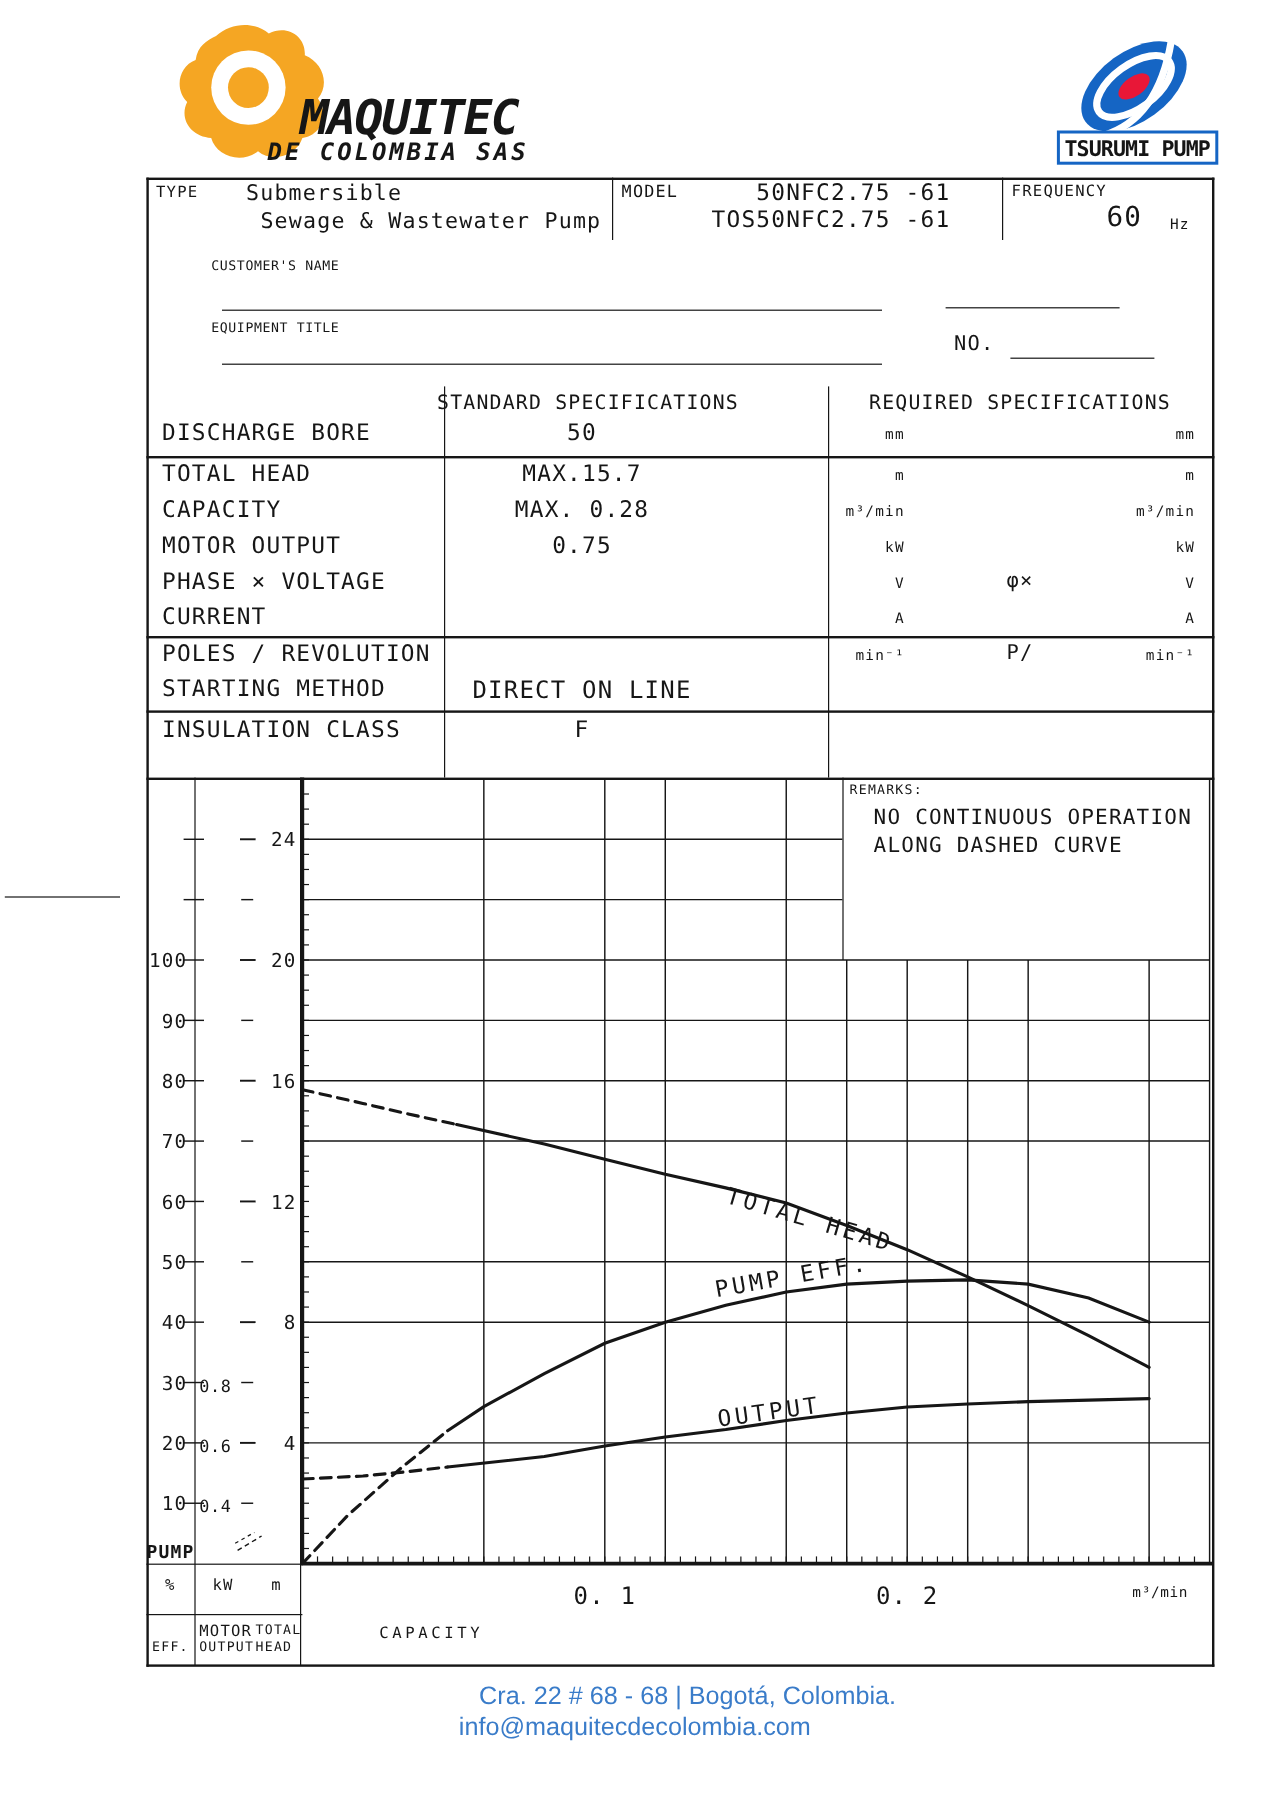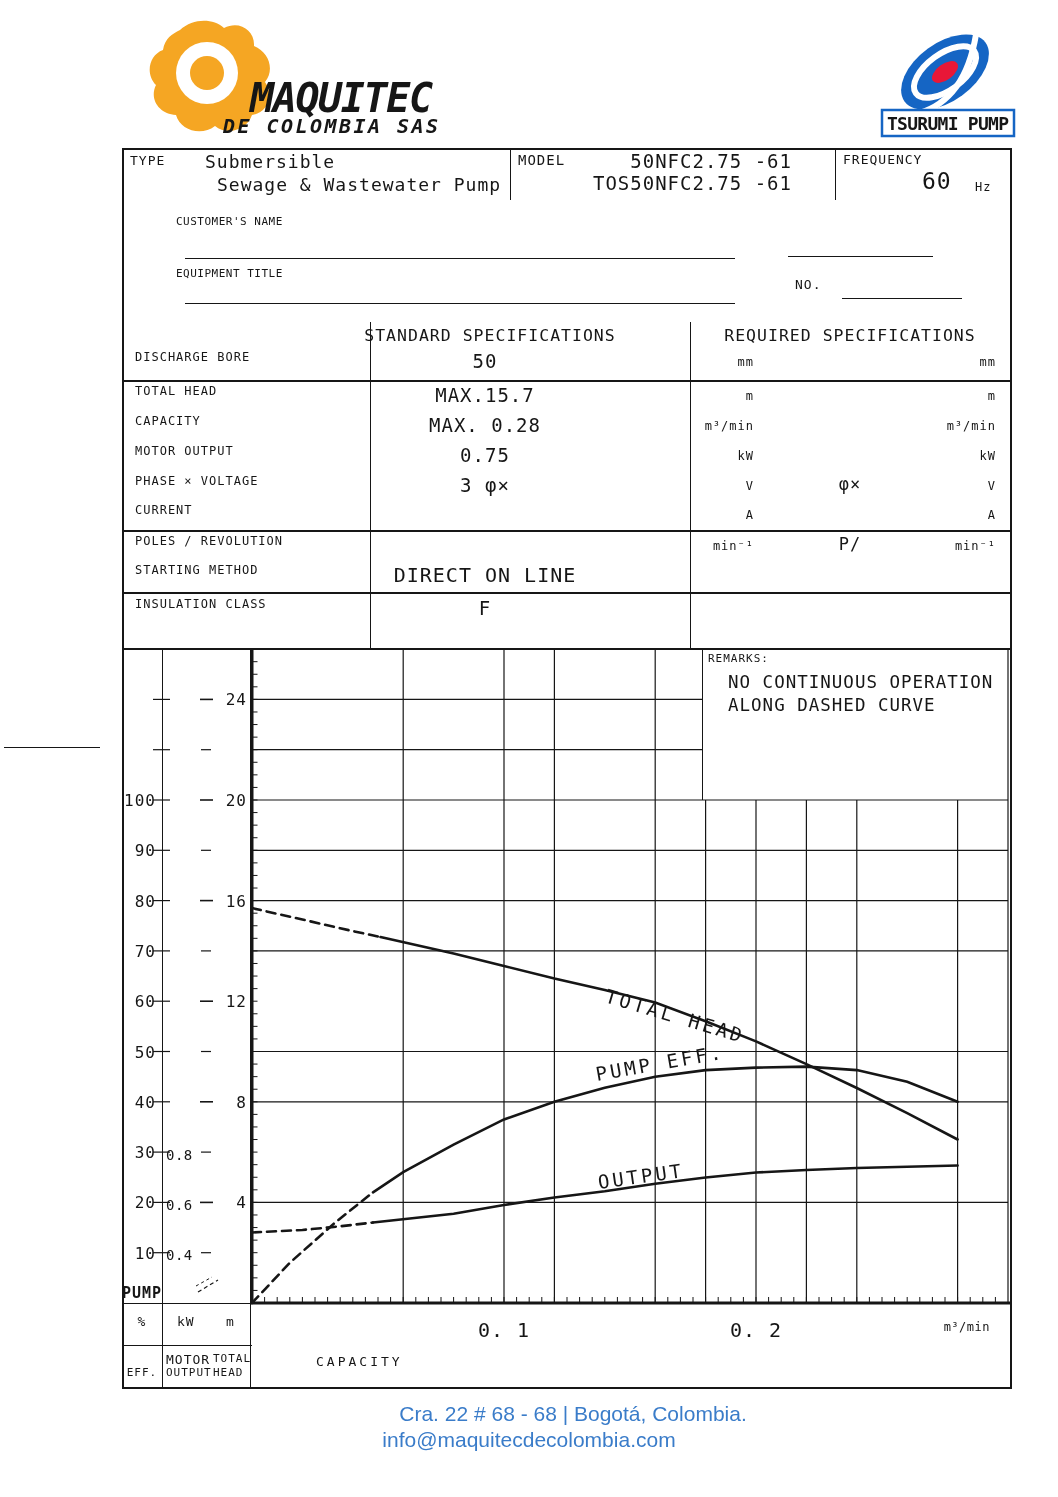--- a/index.html
+++ b/index.html
@@ -81,7 +81,7 @@
 
   <div class="abs sten sm" style="left:176px;top:267px;">EQUIPMENT TITLE</div>
   <div class="hl thin" style="left:185px;top:303px;width:550px;"></div>
-  <div class="abs sten" style="left:795px;top:277px;font-size:13px;text-align:center;">NO.</div>
+  <div class="abs sten" style="left:795px;top:277px;font-size:17px;text-align:center;">NO.</div>
   <div class="hl thin" style="left:842px;top:298px;width:120px;"></div>
 
   <div class="vl vthin" style="left:370px;top:322px;height:326px;"></div>

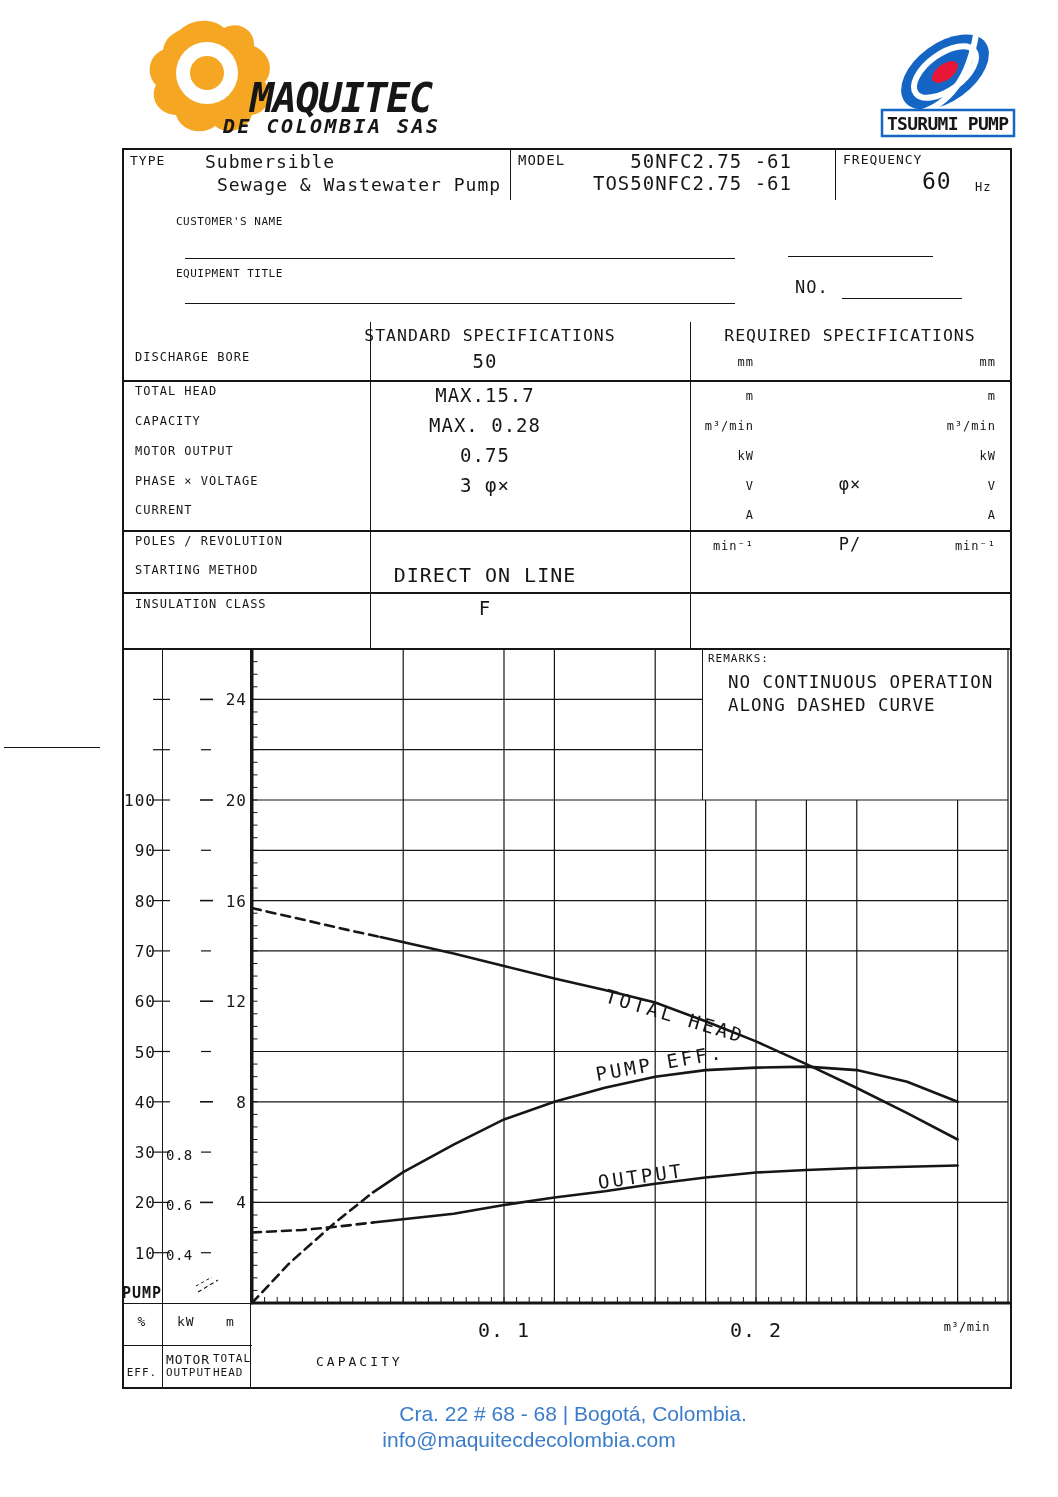--- a/index.html
+++ b/index.html
@@ -14,7 +14,7 @@
   .sm{font-size:11px;letter-spacing:0.5px;}
   .ctr{text-align:center;}
   .rgt{text-align:right;}
-  .row-lab{position:absolute;left:13px;font-size:12px;letter-spacing:1px;}
+  .row-lab{position:absolute;left:13px;font-size:19px;letter-spacing:1px;}
   .row-std{position:absolute;left:218px;width:290px;text-align:center;font-size:19px;letter-spacing:1px;}
   .row-stdu{position:absolute;left:440px;width:192px;text-align:right;font-size:12px;top:5px;}
   .row-req{position:absolute;left:588px;width:280px;text-align:center;font-size:17px;}

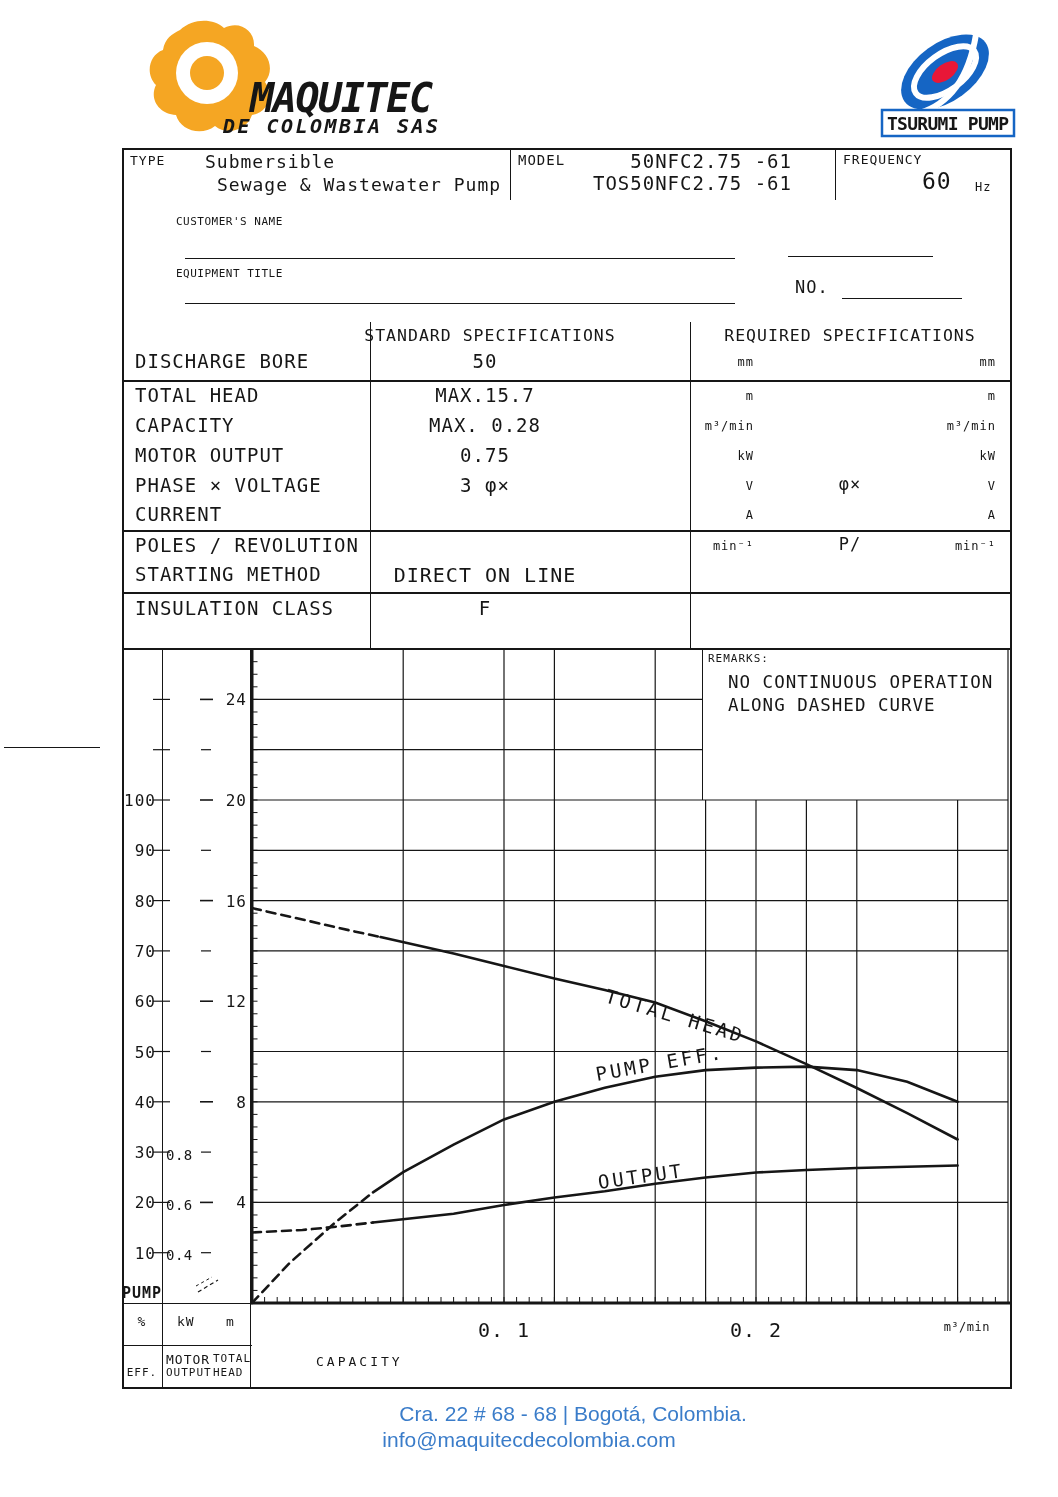--- a/index.html
+++ b/index.html
@@ -124,7 +124,6 @@
   </div>
   <div class="spec-row" style="top:474px;">
     <span class="row-lab sten">PHASE × VOLTAGE</span>
-    <span class="row-std sten">3 φ×</span>
     <span class="row-stdu sten">V</span>
     <span class="row-req sten">φ×</span>
     <span class="row-requ sten">V</span>

